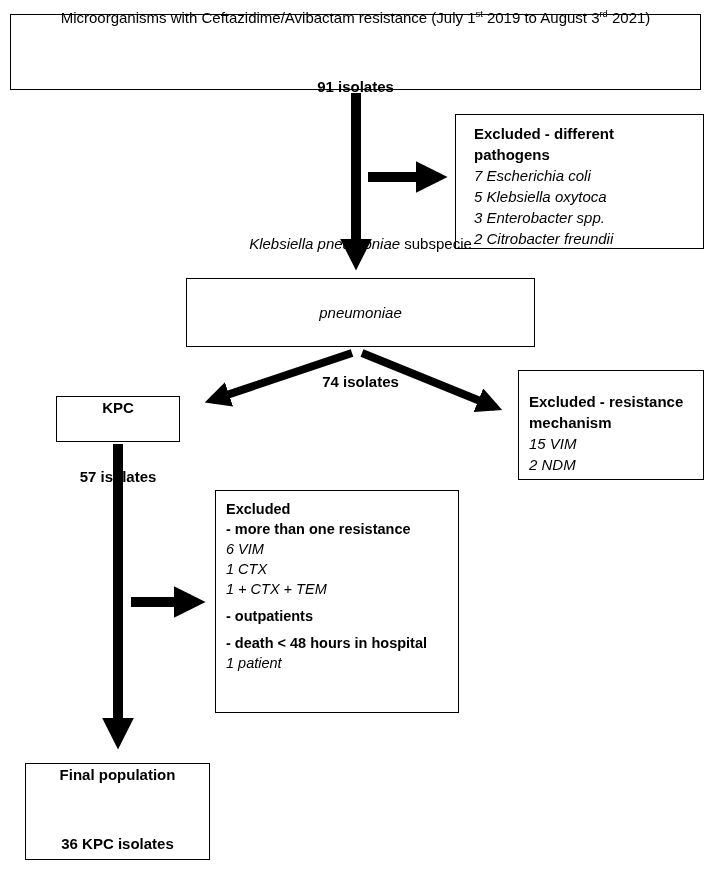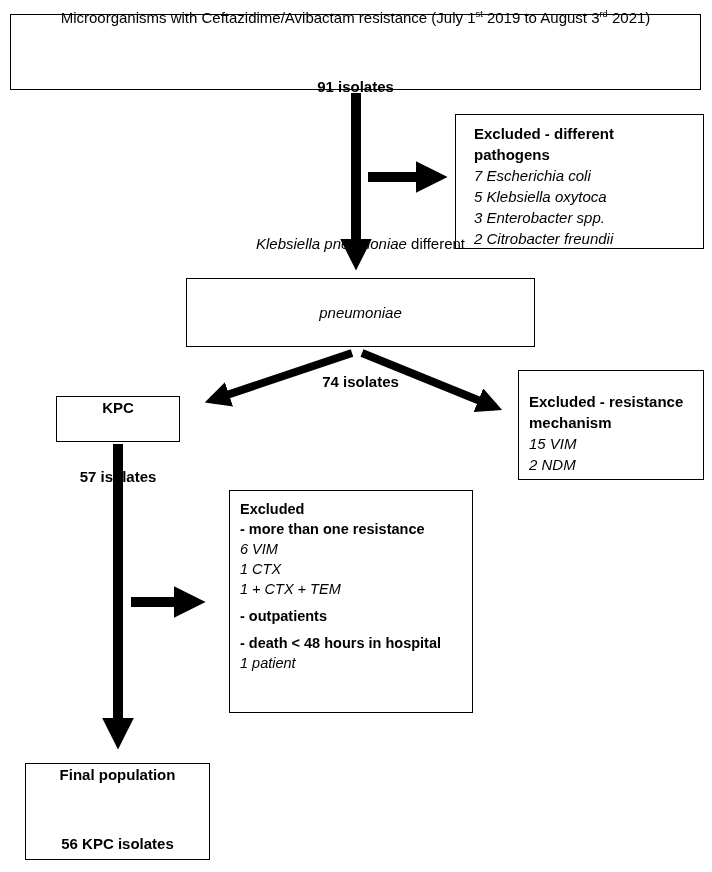--- a/index.html
+++ b/index.html
@@ -64,7 +64,7 @@
 
   <div class="box kpneu-box center">
     <div>
-      <span class="italic">Klebsiella pneumoniae</span><span> different</span>
+      <span class="italic">Klebsiella pneumoniae</span><span> subspecie</span>
     </div>
     <div class="italic">pneumoniae</div>
     <div class="bold">74 isolates</div>

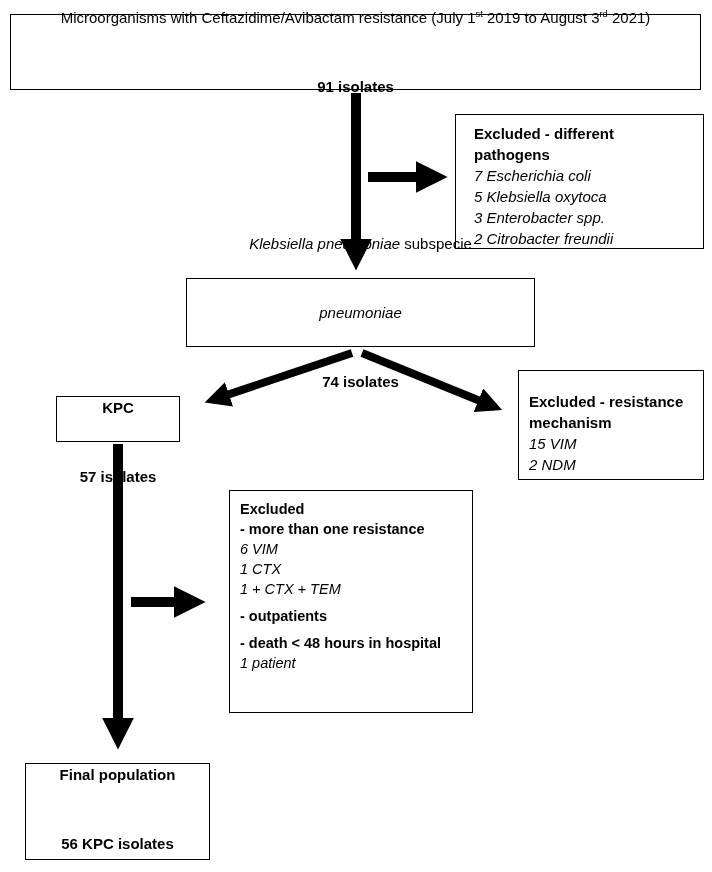--- a/index.html
+++ b/index.html
@@ -21,7 +21,7 @@
   .kpc-box        { left:56px;  top:396px; width:124px; height:46px;
                     display:flex; flex-direction:column; justify-content:space-between; }
   .excl-res-box   { left:518px; top:370px; width:186px; height:110px; padding:20px 10px; }
-  .excl-multi-box { left:229px; top:490px; width:244px; height:223px; padding:8px 10px;
+  .excl-multi-box { left:215px; top:490px; width:244px; height:223px; padding:8px 10px;
                     font-size:14.5px; line-height:1.38; }
   .final-box      { left:25px;  top:763px; width:185px; height:97px;
                     display:flex; flex-direction:column; justify-content:flex-start; }

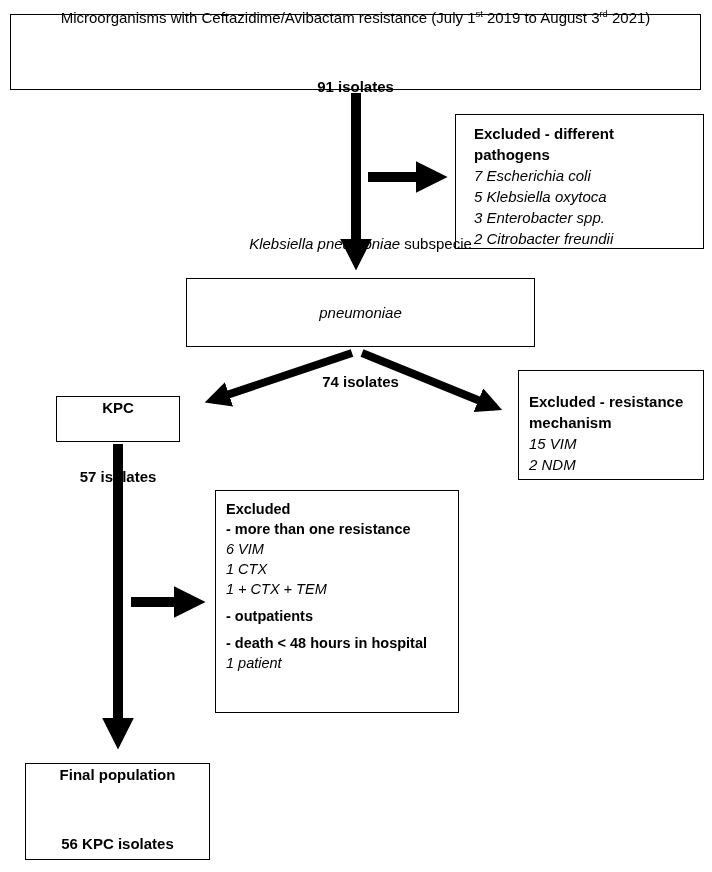--- a/index.html
+++ b/index.html
@@ -97,7 +97,7 @@
 
   <div class="box final-box center bold">
     <div>Final population</div>
-    <div>56 KPC isolates</div>
+    <div>36 KPC isolates</div>
   </div>
 
 </div>

